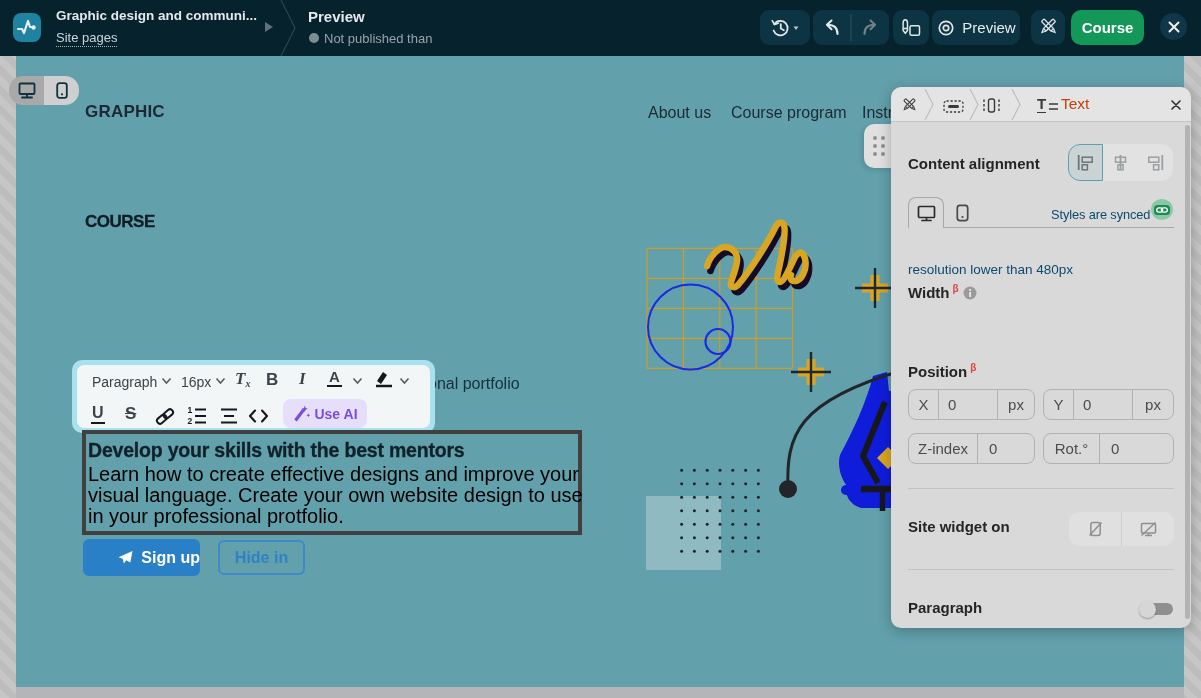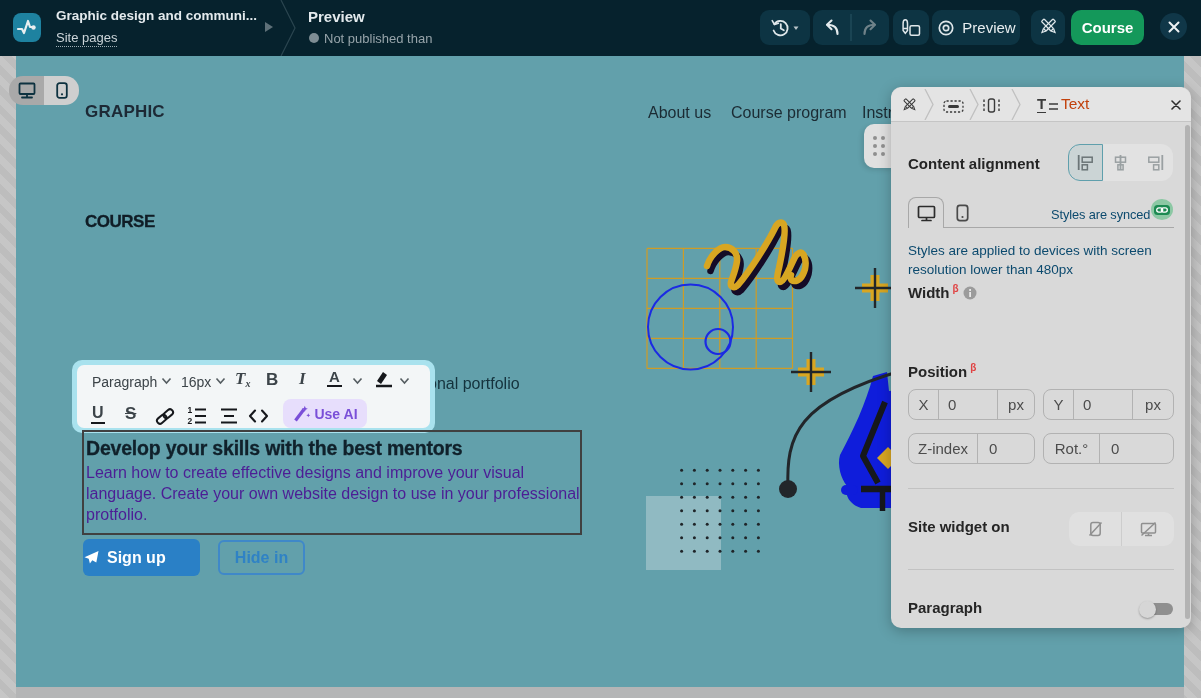--- a/index.html
+++ b/index.html
@@ -436,7 +436,6 @@
         </svg>
       </div>
 
-      <div class="gray" style="left:17px;top:156px">Styles are applied to devices with screen</div>
       <div class="gray" style="left:17px;top:175px">resolution lower than 480px</div>
 
       <div class="plabel" style="left:17px;top:197px">Width<span class="beta">β</span></div>

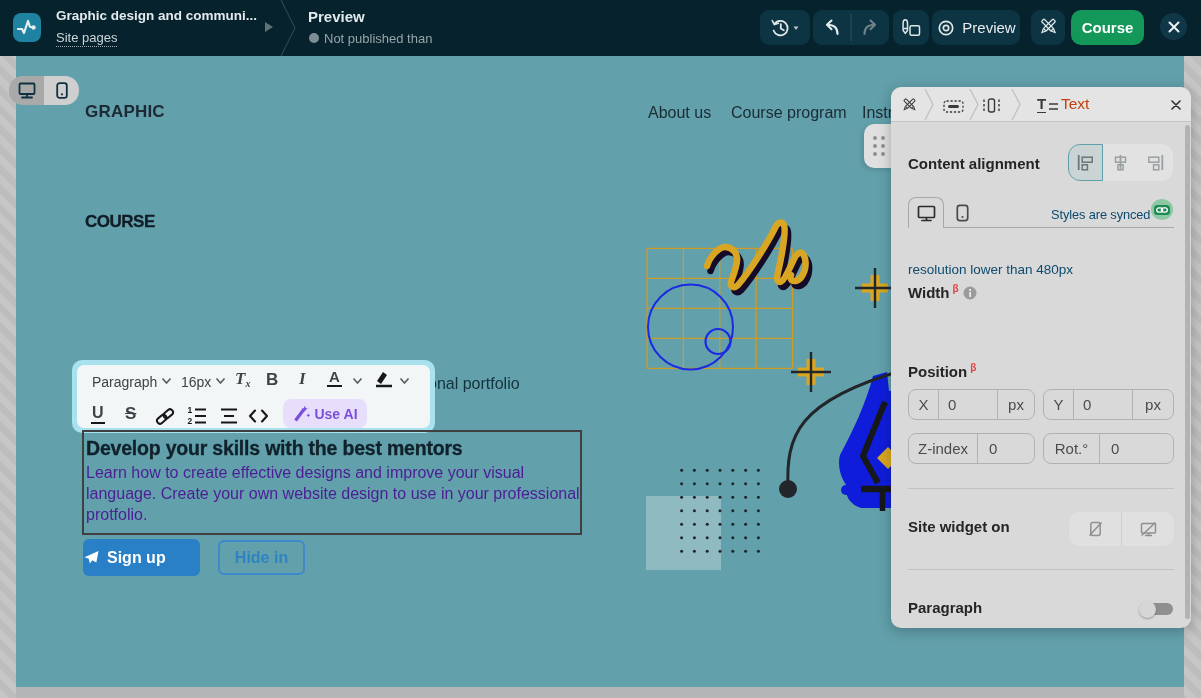--- a/index.html
+++ b/index.html
@@ -35,7 +35,7 @@
   .seltb{position:absolute;left:61px;top:309px;width:353px;height:63px;background:#f3f6f7;border-radius:7px;color:#30383c}
   .t1{position:absolute;display:flex;align-items:center;color:#3c4449}
   
-  .gbox{position:absolute;left:66px;top:374px;width:500px;height:105px;border:2px solid #404040;box-sizing:border-box}
+  .gbox{position:absolute;left:66px;top:374px;width:500px;height:105px;border:4px solid #404040;box-sizing:border-box}
   .gb-h{position:absolute;left:2px;top:5px;font-size:19.5px;font-weight:bold;color:#10212b;letter-spacing:-.2px;-webkit-text-stroke:.3px #10212b}
   .gb-p{position:absolute;left:2px;top:30px;width:495px;font-size:16px;line-height:21px;color:#4c1d95}
   .btn-signup{position:absolute;left:67px;top:483px;width:117px;height:37px;background:#2a80c6;border-radius:6px;

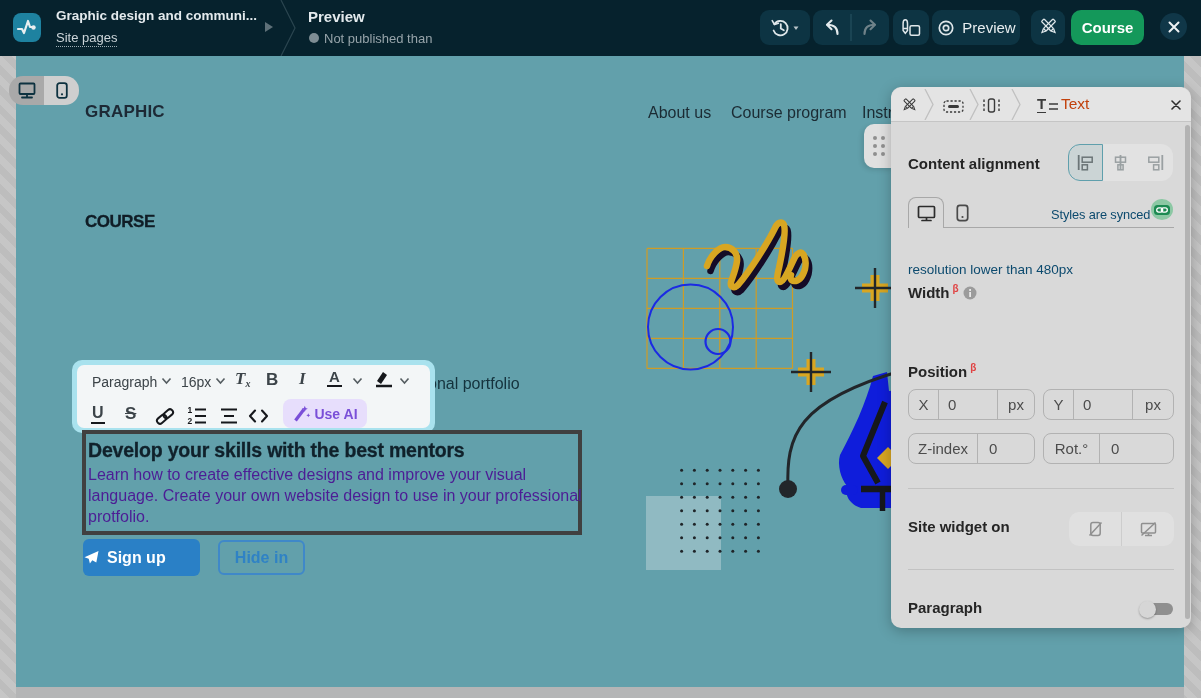--- a/index.html
+++ b/index.html
@@ -37,7 +37,7 @@
   
   .gbox{position:absolute;left:66px;top:374px;width:500px;height:105px;border:4px solid #404040;box-sizing:border-box}
   .gb-h{position:absolute;left:2px;top:5px;font-size:19.5px;font-weight:bold;color:#10212b;letter-spacing:-.2px;-webkit-text-stroke:.3px #10212b}
-  .gb-p{position:absolute;left:2px;top:30px;width:495px;font-size:16px;line-height:21px;color:#4c1d95}
+  .gb-p{position:absolute;left:2px;top:30px;width:495px;font-size:20px;line-height:21px;color:#000000}
   .btn-signup{position:absolute;left:67px;top:483px;width:117px;height:37px;background:#2a80c6;border-radius:6px;
       display:flex;align-items:center;justify-content:flex-start;color:#fff;font-weight:bold;font-size:16px}
   .btn-signin{position:absolute;left:202px;top:484px;width:87px;height:35px;border:2px solid #3f88c9;border-radius:6px;box-sizing:border-box;

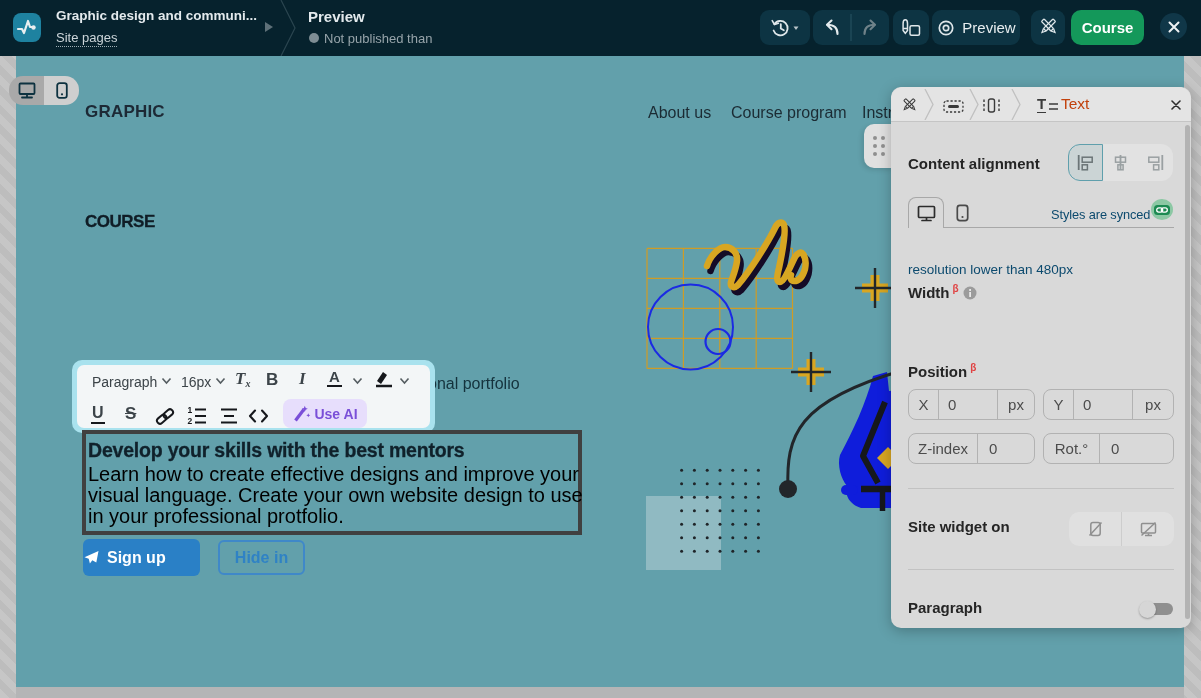--- a/index.html
+++ b/index.html
@@ -39,7 +39,7 @@
   .gb-h{position:absolute;left:2px;top:5px;font-size:19.5px;font-weight:bold;color:#10212b;letter-spacing:-.2px;-webkit-text-stroke:.3px #10212b}
   .gb-p{position:absolute;left:2px;top:30px;width:495px;font-size:20px;line-height:21px;color:#000000}
   .btn-signup{position:absolute;left:67px;top:483px;width:117px;height:37px;background:#2a80c6;border-radius:6px;
-      display:flex;align-items:center;justify-content:flex-start;color:#fff;font-weight:bold;font-size:16px}
+      display:flex;align-items:center;justify-content:flex-end;color:#fff;font-weight:bold;font-size:16px}
   .btn-signin{position:absolute;left:202px;top:484px;width:87px;height:35px;border:2px solid #3f88c9;border-radius:6px;box-sizing:border-box;
       display:flex;align-items:center;justify-content:center;color:#2f82c5;font-weight:bold;font-size:16px}
   

